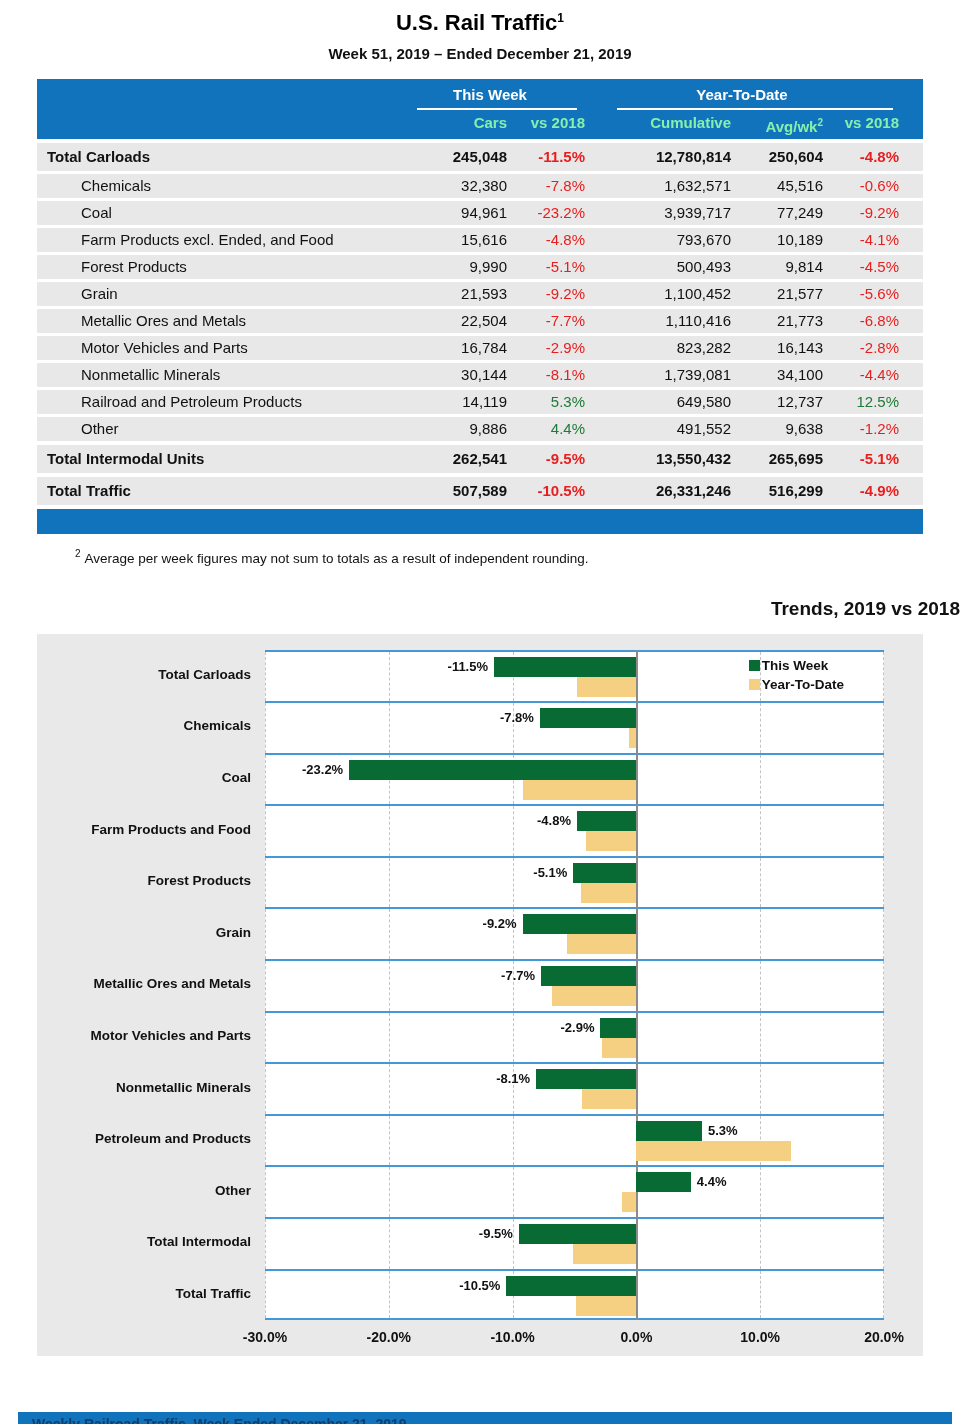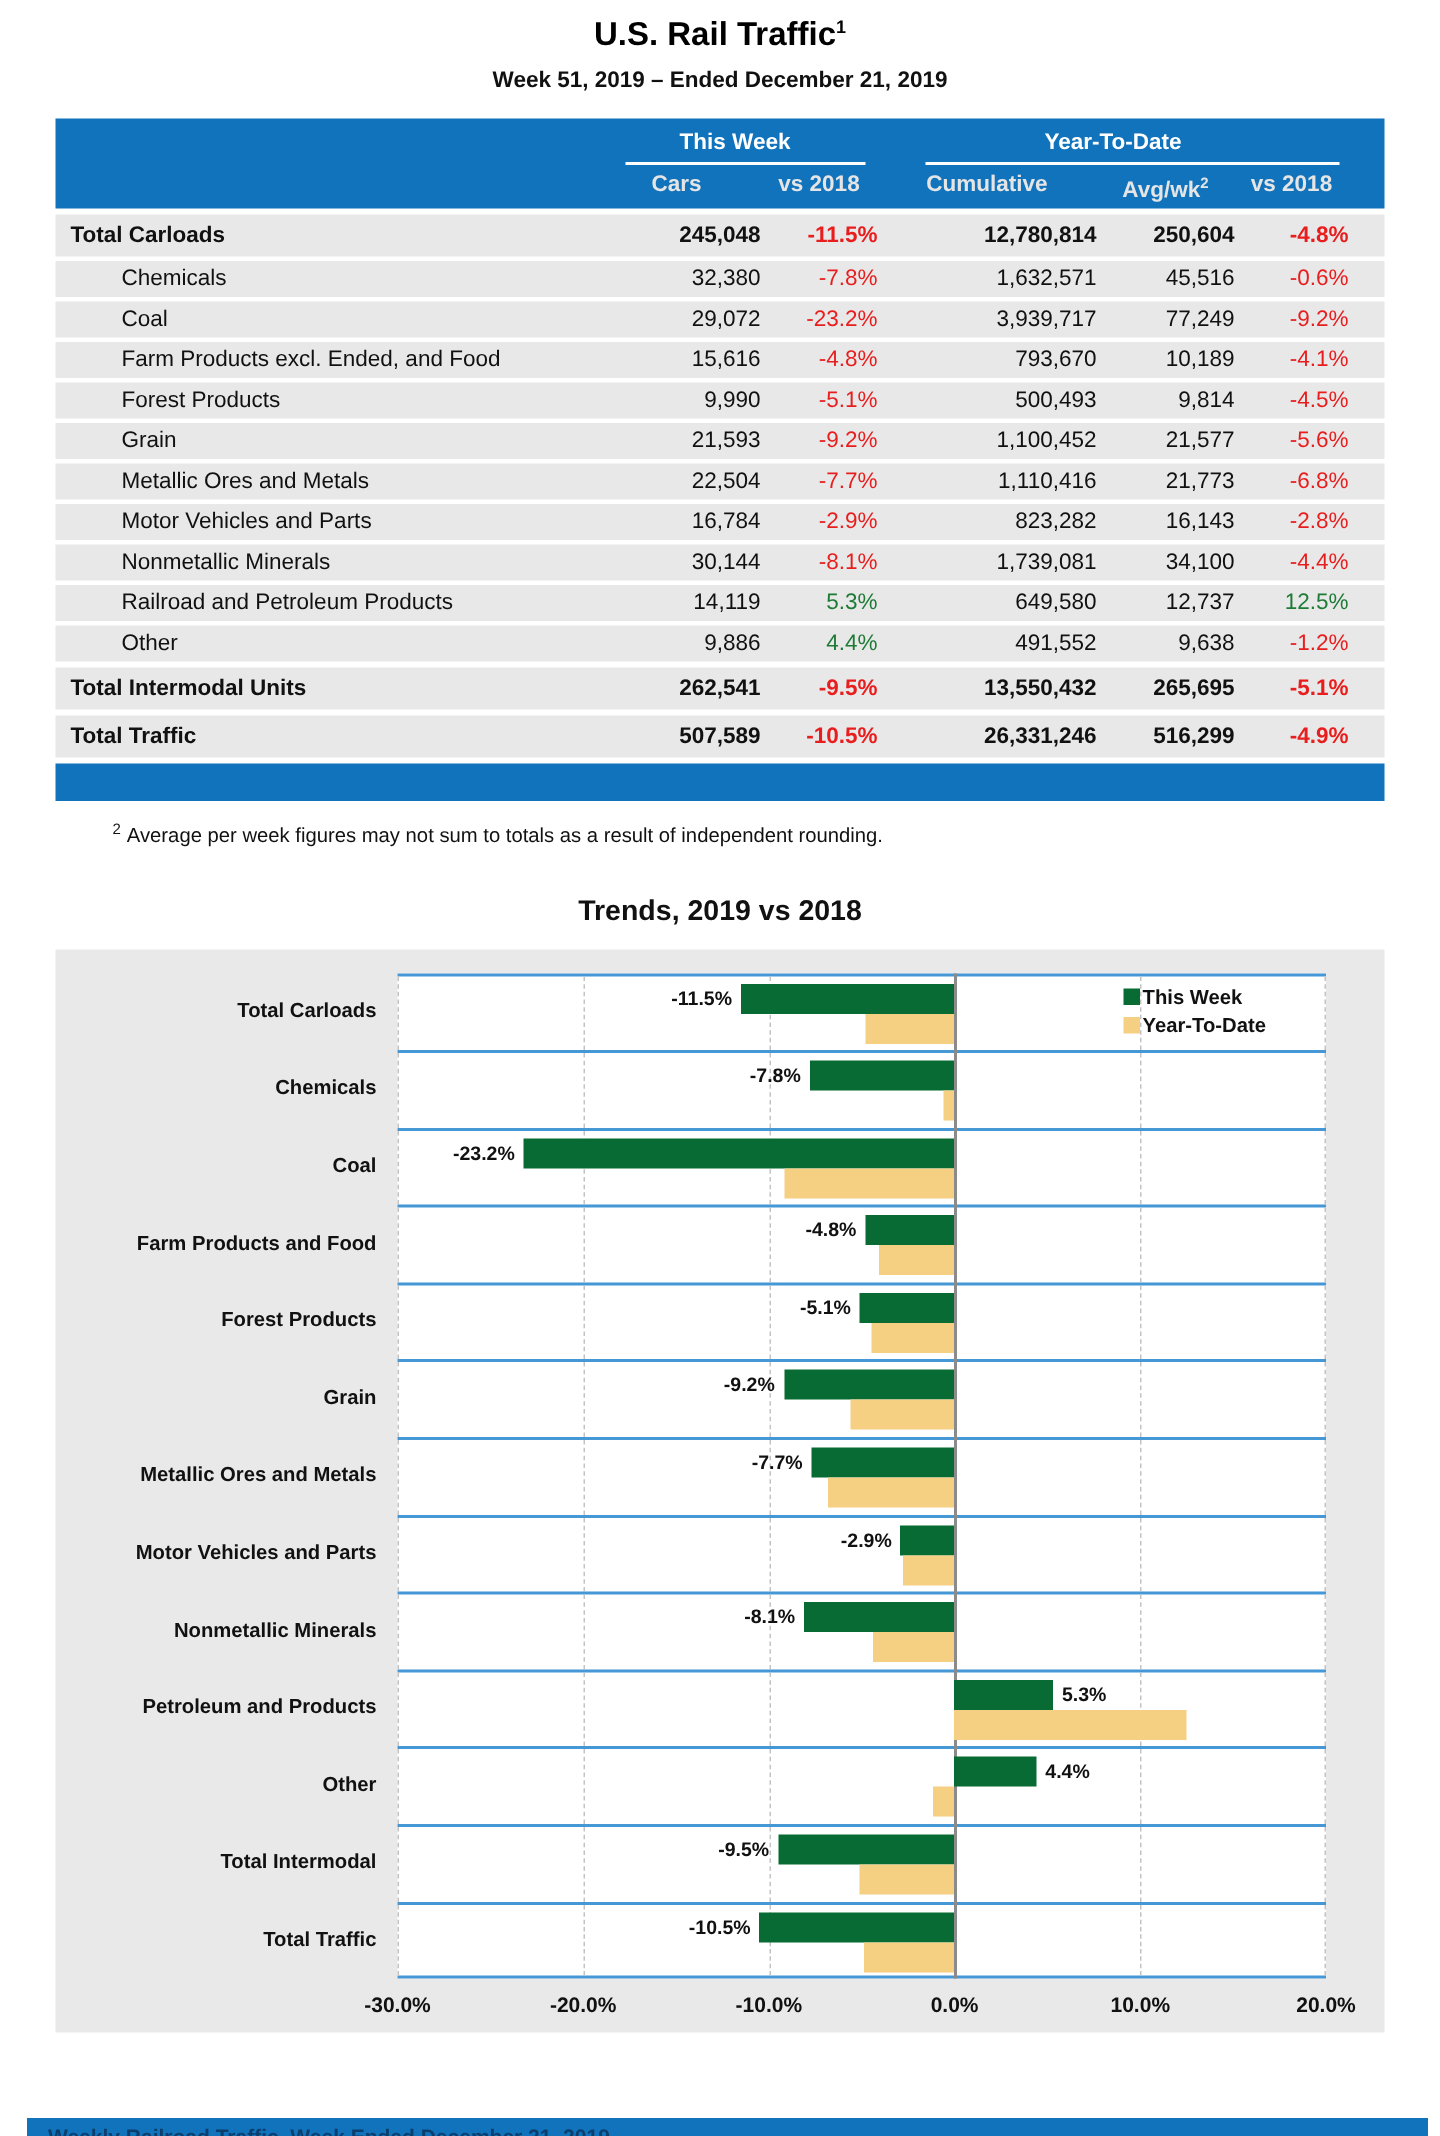--- a/index.html
+++ b/index.html
@@ -22,7 +22,7 @@
   .h-group.ytd::after { content:""; position:absolute; left:32px; right:6px; bottom:1px; border-bottom:2px solid #fff; }
   .h-row2 { display:grid; grid-template-columns:358px 112px 78px 146px 92px 76px;
             padding-right:24px; height:30px; }
-  .h-col { text-align:center; color:#e5e5e5; font-weight:bold; font-size:15px; line-height:28px; }
+  .h-col { text-align:right; color:#86efac; font-weight:bold; font-size:15px; line-height:28px; }
   .h-col sup { font-size:10px; }
 
   .trow { display:grid; grid-template-columns:358px 112px 78px 146px 92px 76px;

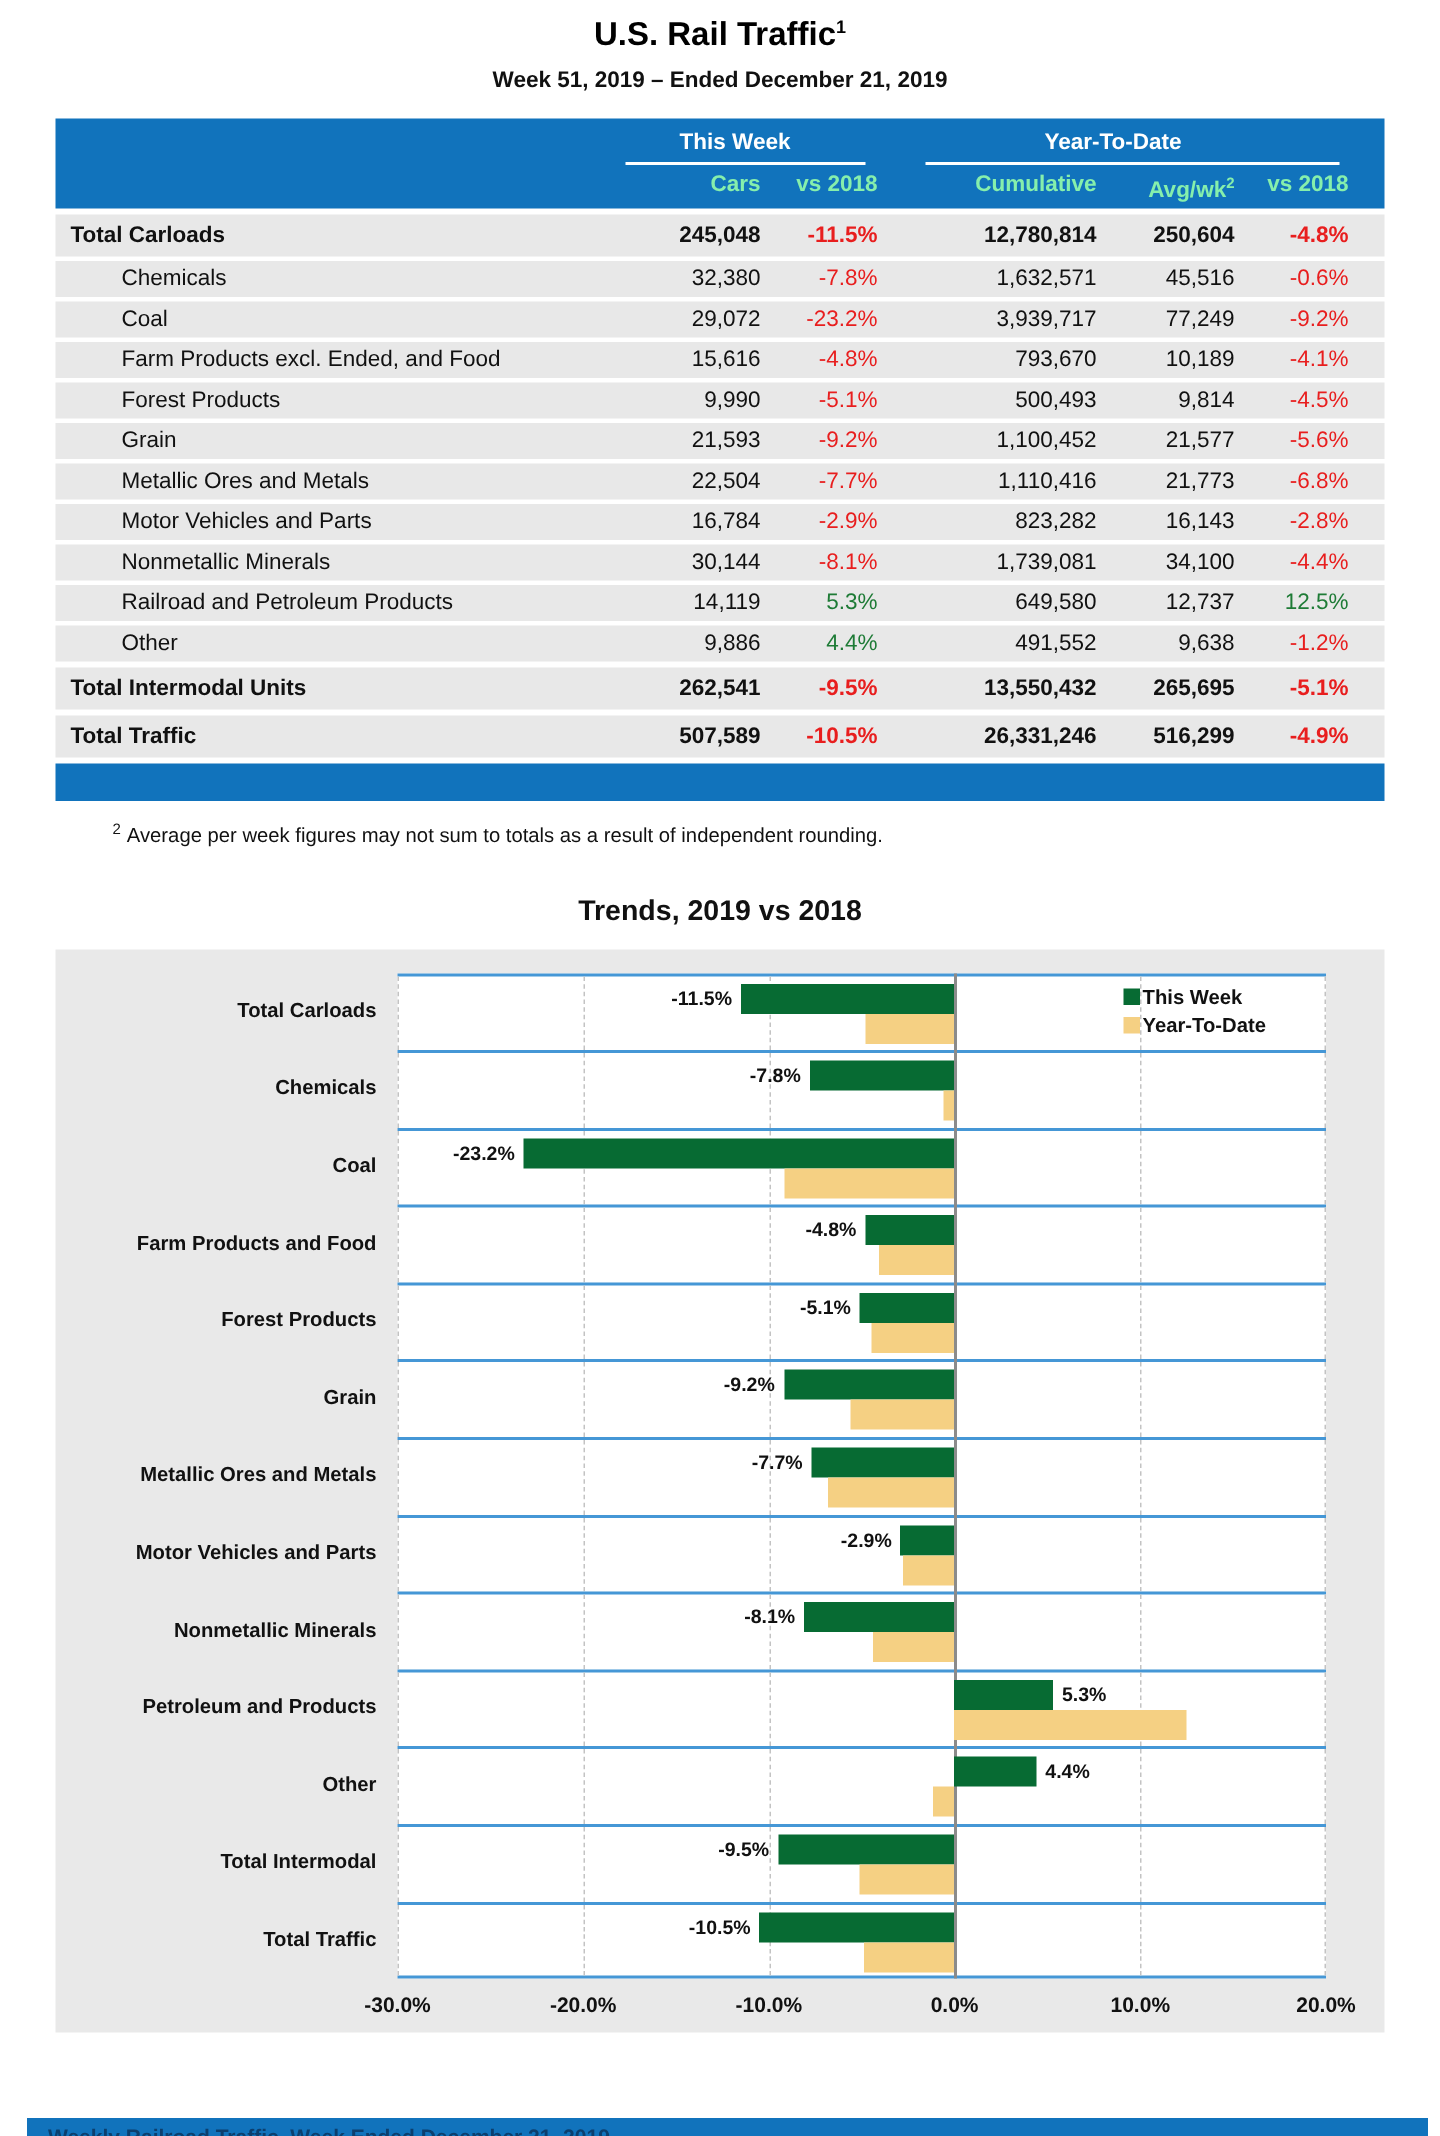--- a/index.html
+++ b/index.html
@@ -115,7 +115,7 @@
       </div>
       <div class="trow">
         <div class="c label">Coal</div>
-        <div class="c">29,072</div>
+        <div class="c">94,961</div>
         <div class="c neg">-23.2%</div>
         <div class="c">3,939,717</div>
         <div class="c">77,249</div>

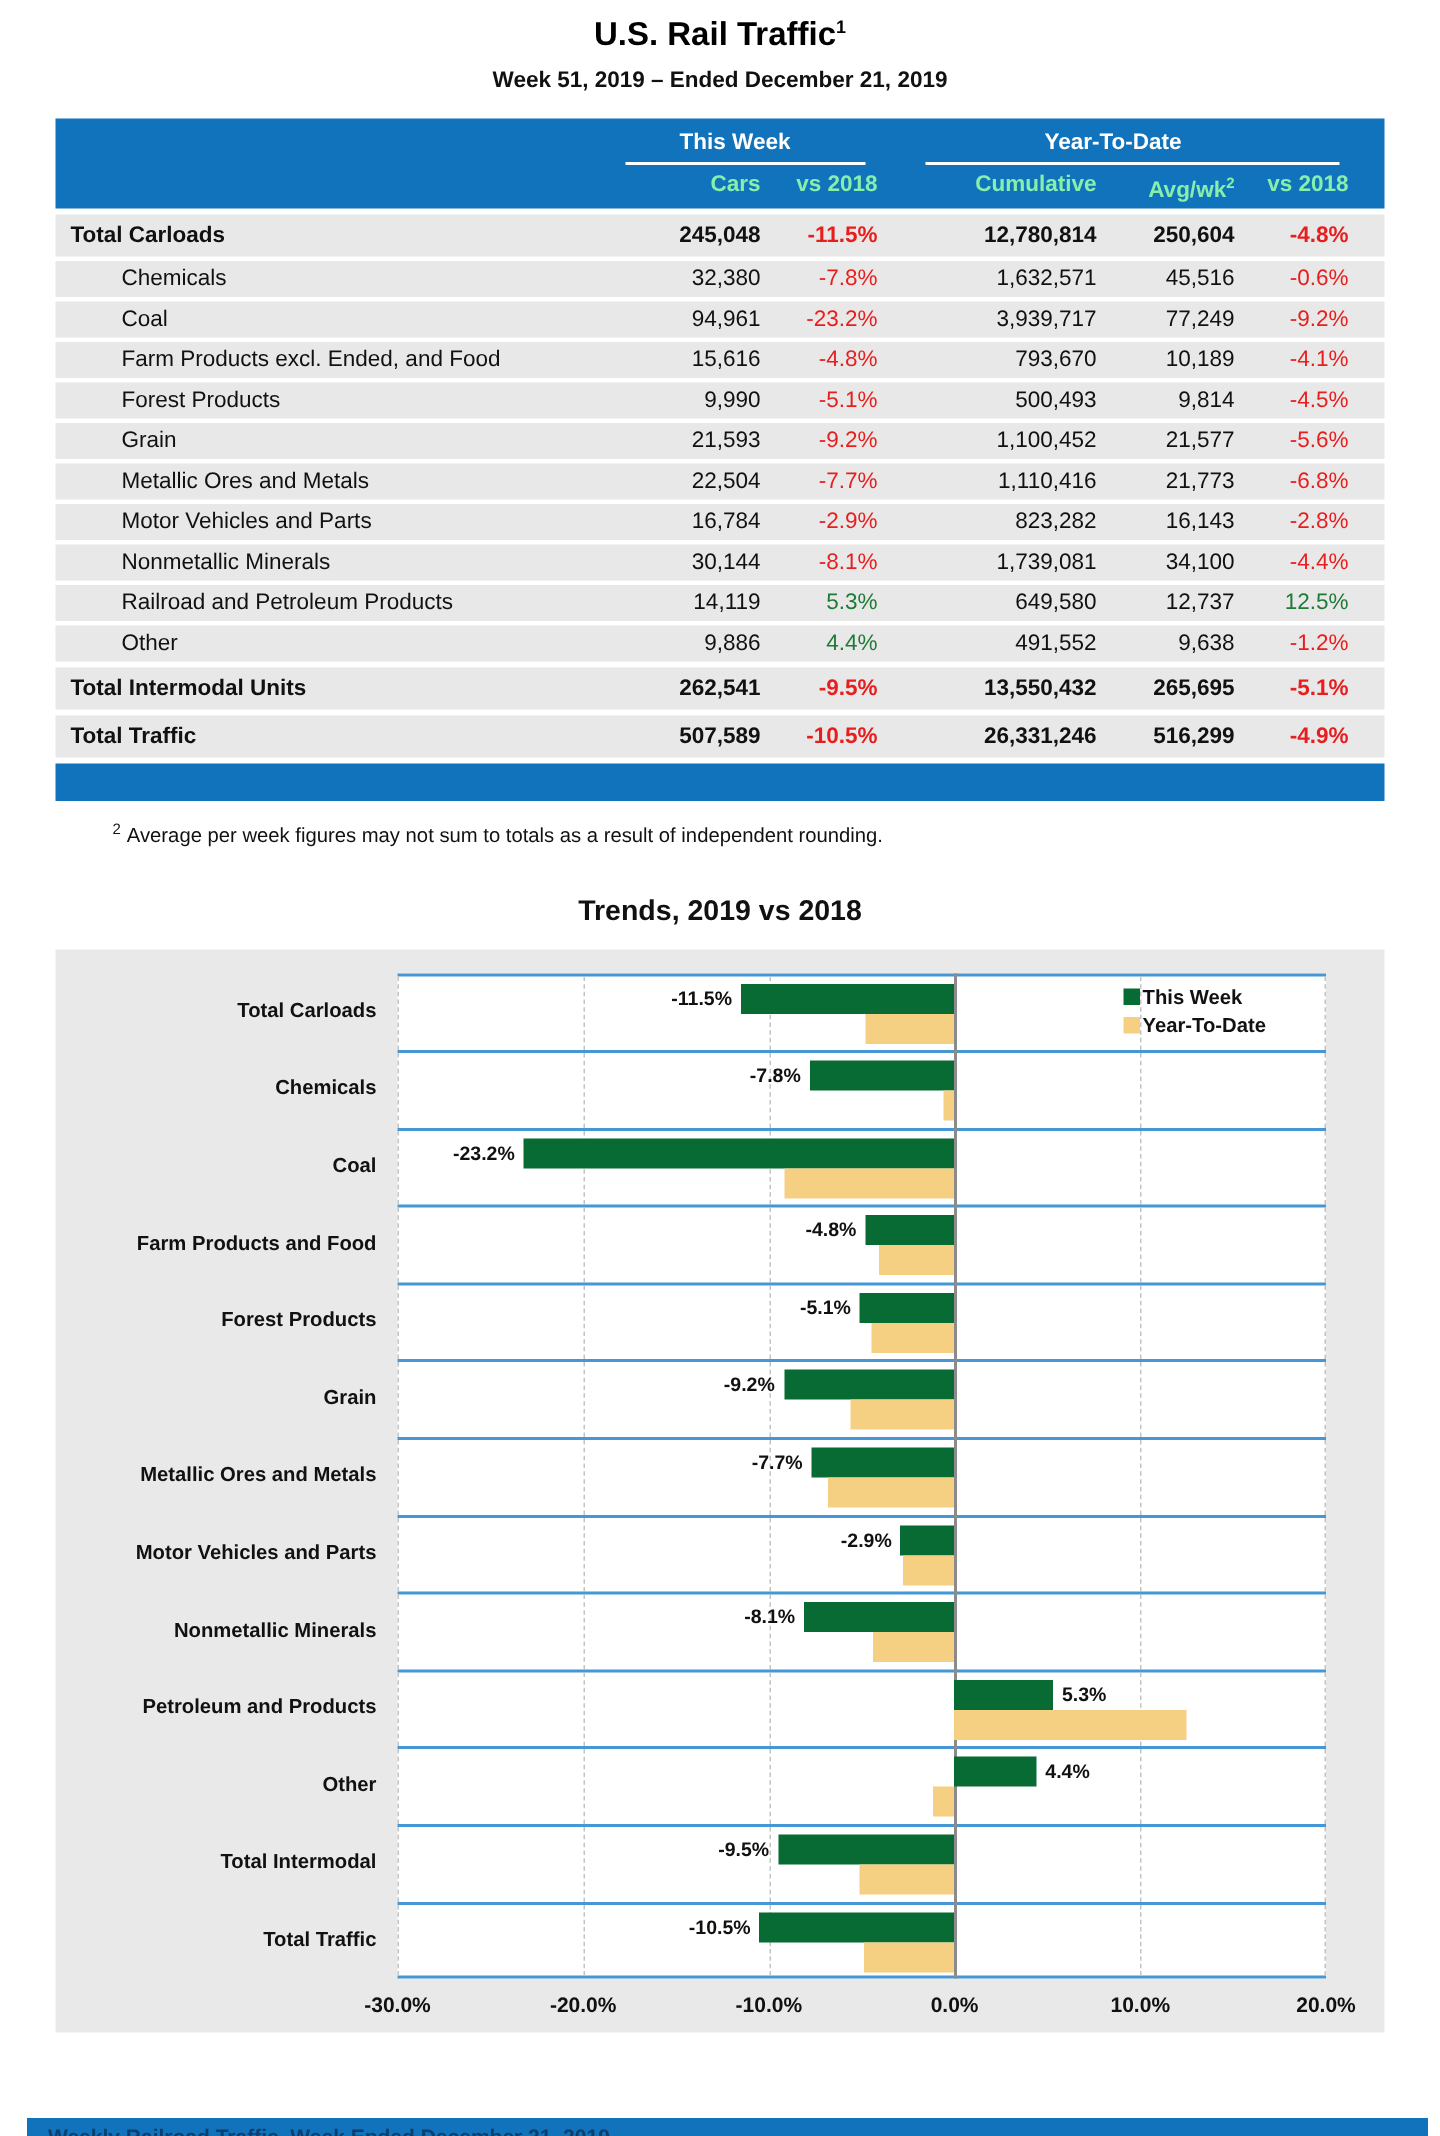--- a/index.html
+++ b/index.html
@@ -43,7 +43,7 @@
   .footnote sup { font-size:10px; margin-right:4px; }
 
   
-  .chart-head { text-align:center; margin-top:32px; }
+  .chart-head { text-align:right; margin-top:32px; }
   .chart-title { font-size:19px; font-weight:bold; }
   .chart-subtitle { font-size:14px; font-weight:bold; margin-top:10px; }
 

